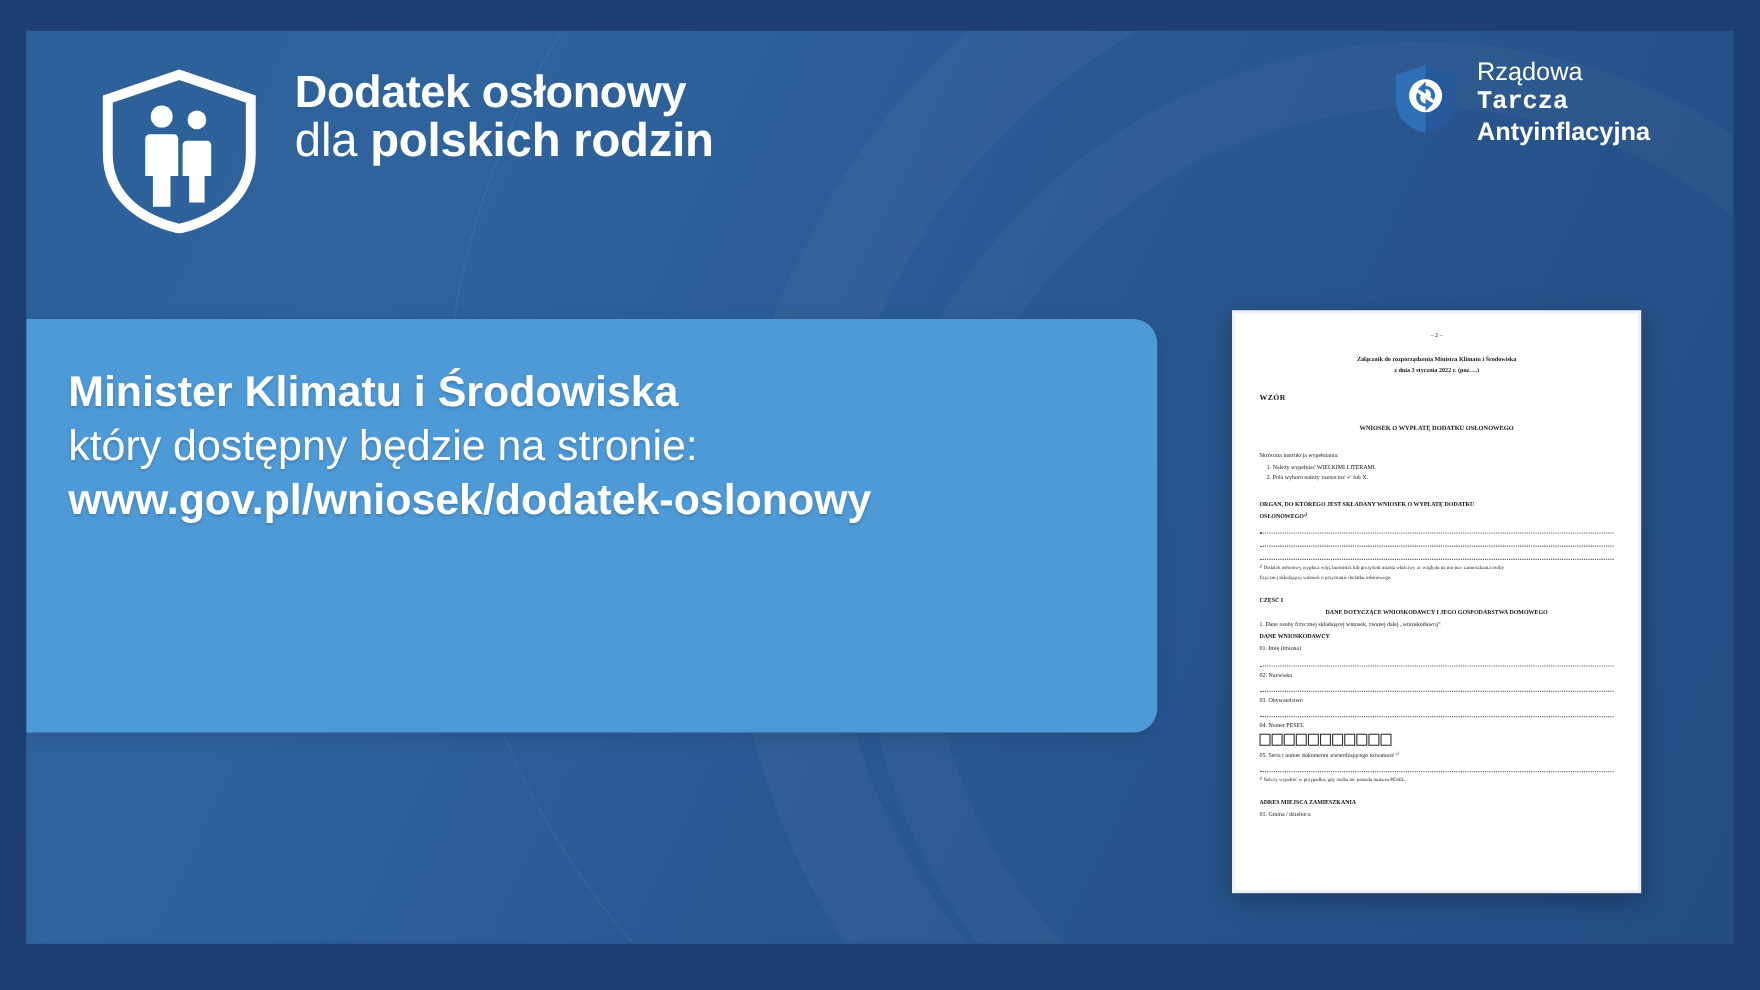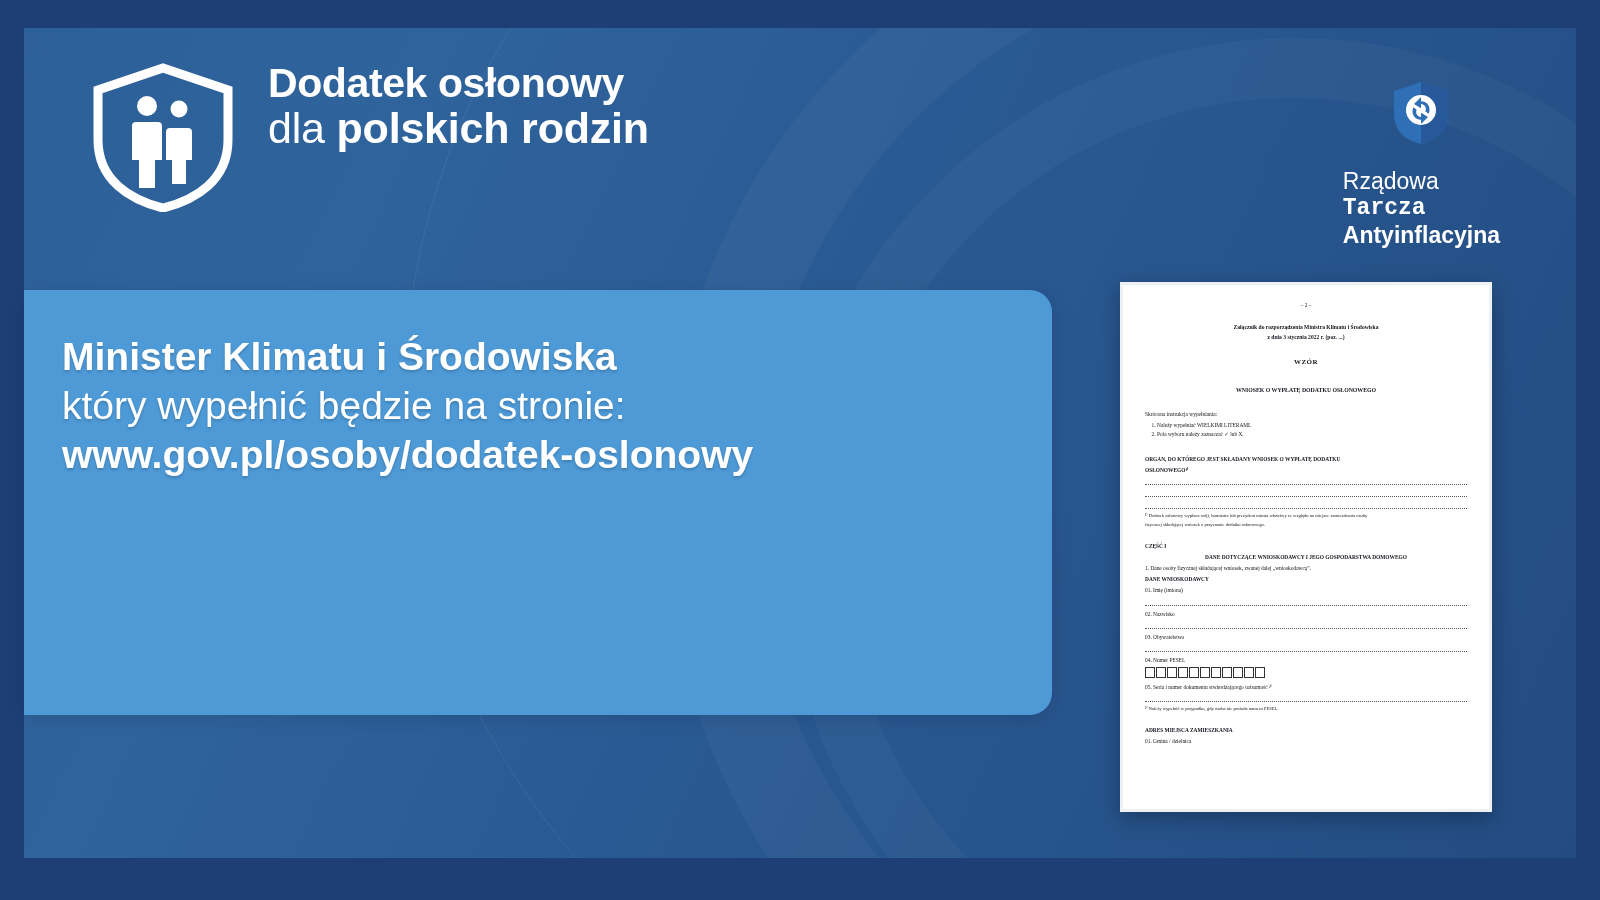--- a/index.html
+++ b/index.html
@@ -75,11 +75,10 @@
   .tarcza {
     position: absolute;
     right: 100px;
-    top: 80px;
+    top: 52px;
     display: flex;
     align-items: center;
     gap: 18px;
-    flex-direction: column;
   }
   .tarcza-text {
     color: #ffffff;

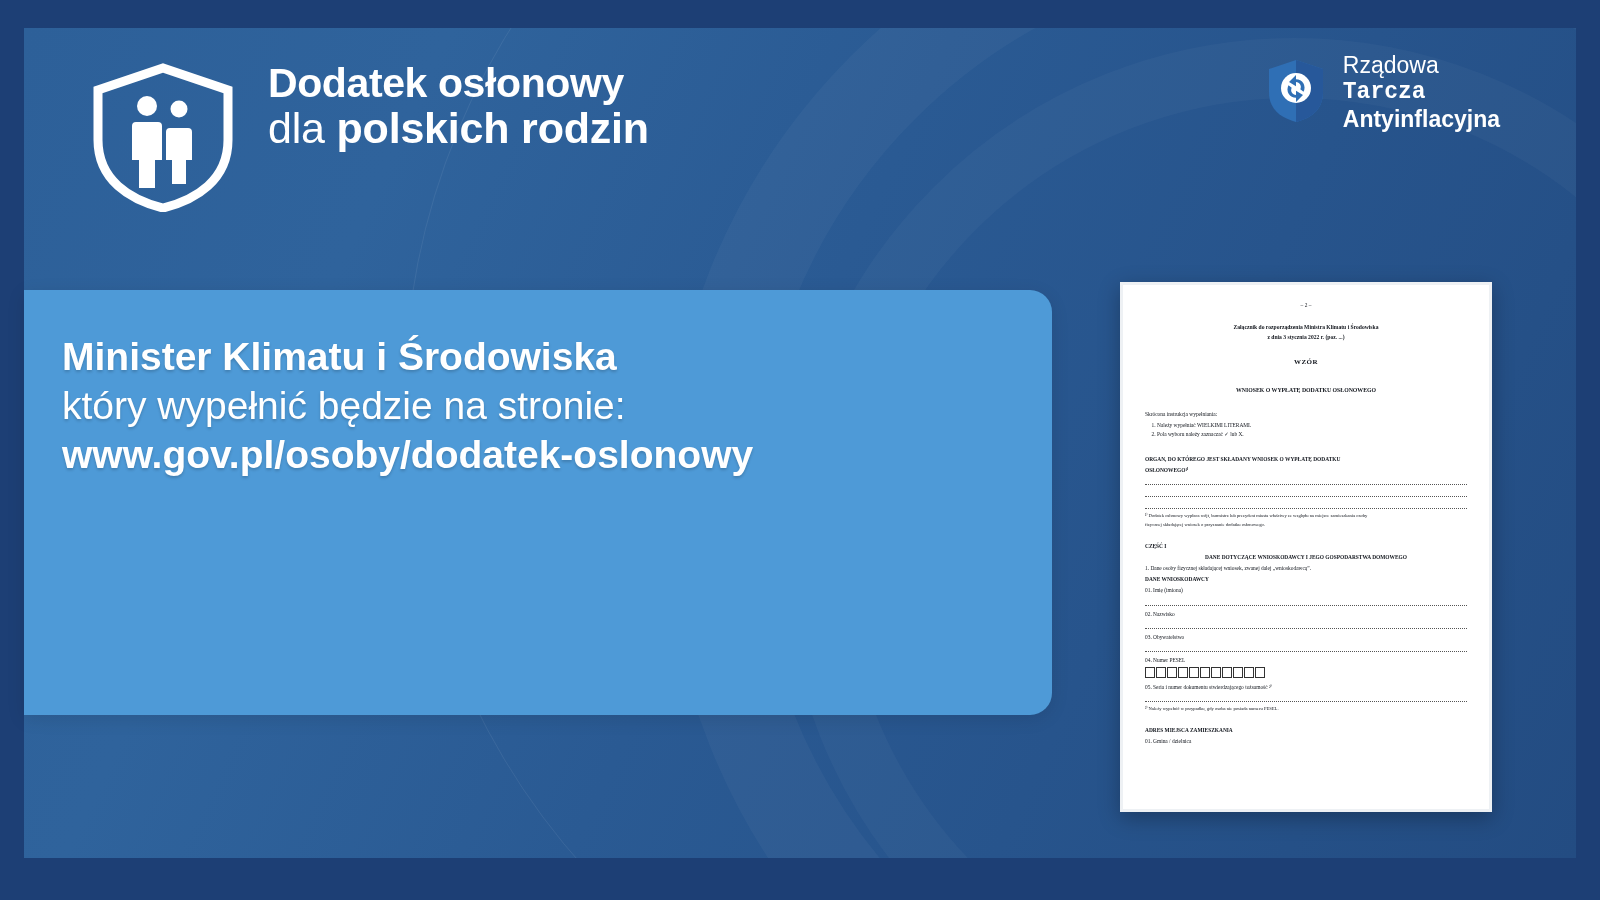--- a/index.html
+++ b/index.html
@@ -95,7 +95,7 @@
     left: 24px;
     top: 290px;
     width: 1028px;
-    height: 425px;
+    height: 376px;
     background: #4e9ad7;
     border-top-right-radius: 22px;
     border-bottom-right-radius: 22px;

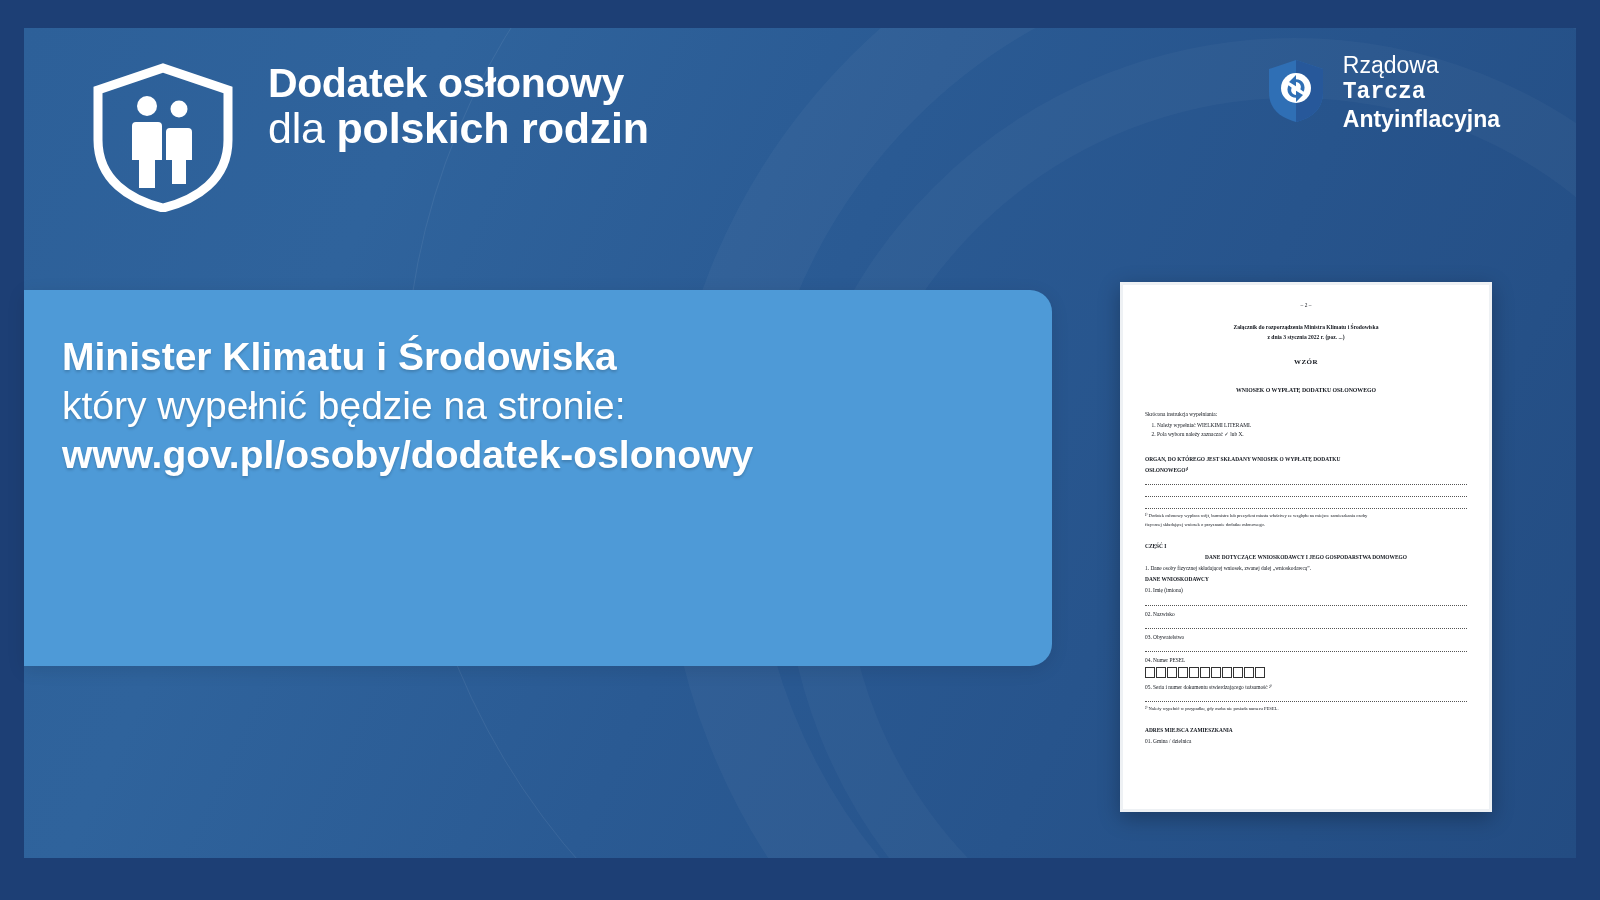--- a/index.html
+++ b/index.html
@@ -145,7 +145,7 @@
   .doc-page .pg-num { text-align: center; font-size: 5.4px; margin-bottom: 14px; }
   .doc-page .hdr { text-align: center; font-weight: bold; font-size: 5.6px; line-height: 1.7; }
   .doc-page .hdr2 { text-align: center; font-size: 5.6px; font-weight: bold; }
-  .doc-page .wzor { text-align: center; font-weight: bold; font-size: 7px; margin: 16px 0 18px 0; letter-spacing: 0.4px; }
+  .doc-page .wzor { text-align: left; font-weight: bold; font-size: 7px; margin: 16px 0 18px 0; letter-spacing: 0.4px; }
   .doc-page .title-c { text-align: center; font-weight: bold; font-size: 5.8px; margin-bottom: 16px; }
   .doc-page p { margin: 0 0 3px 0; }
   .doc-page .small { font-size: 4.6px; line-height: 1.45; }

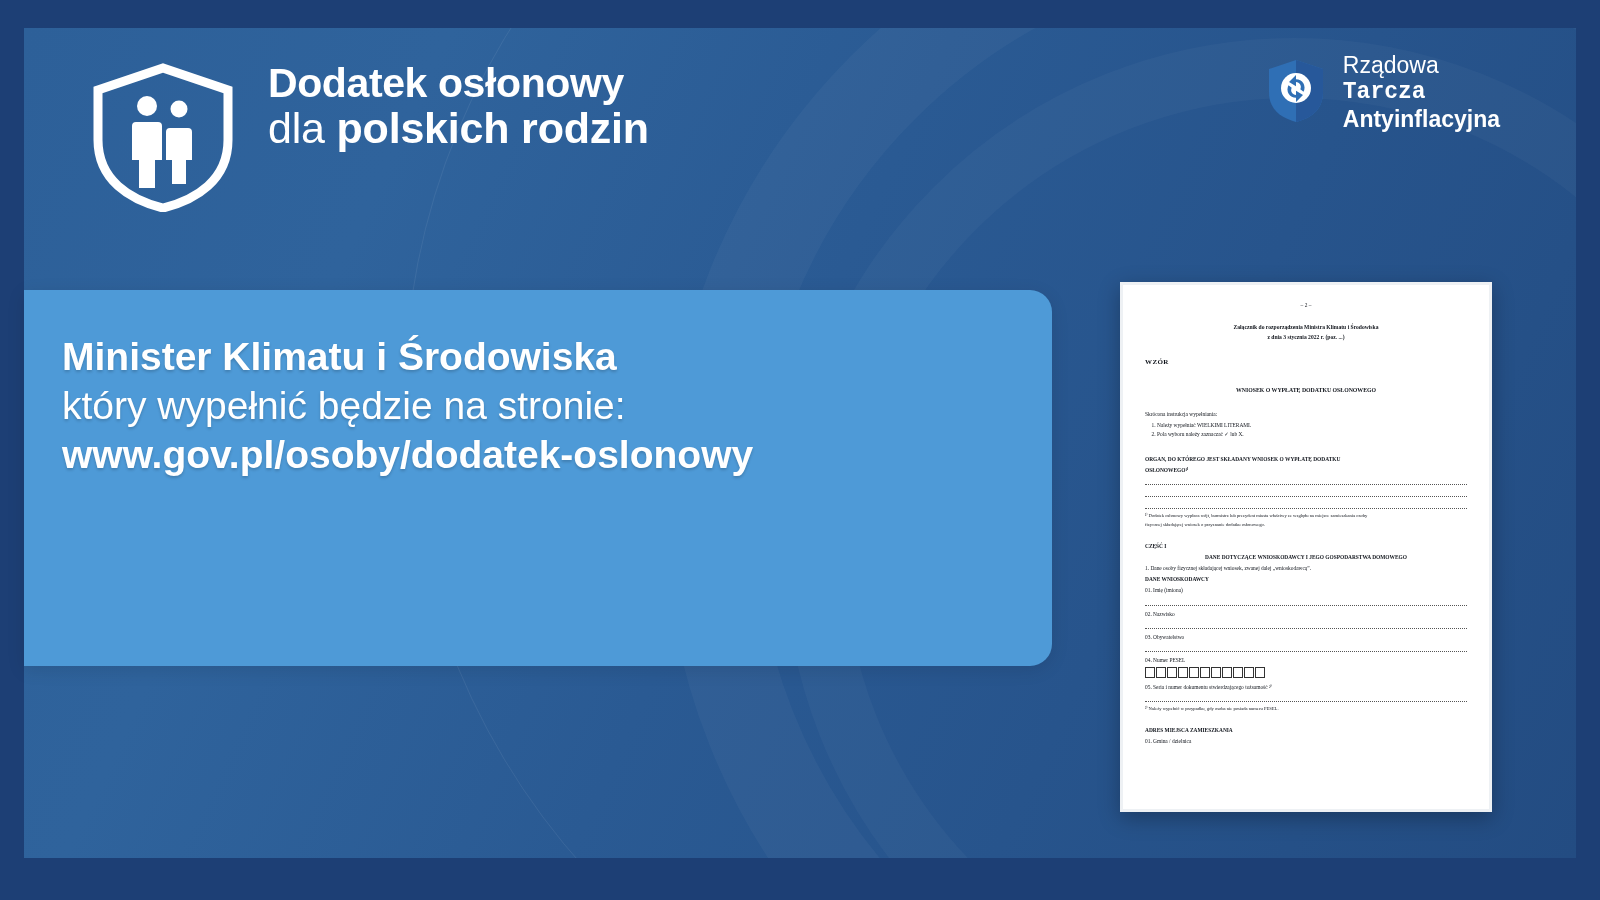--- a/index.html
+++ b/index.html
@@ -213,7 +213,7 @@
   <div class="message-card">
     <div class="lines">
       <span class="msg-line">Minister Klimatu i Środowiska</span>
-      <span class="msg-line light">który wypełnić będzie na stronie:</span>
+      <span class="msg-line light">który dostępny będzie na stronie:</span>
       <span class="msg-line">www.gov.pl/osoby/dodatek-oslonowy</span>
     </div>
   </div>

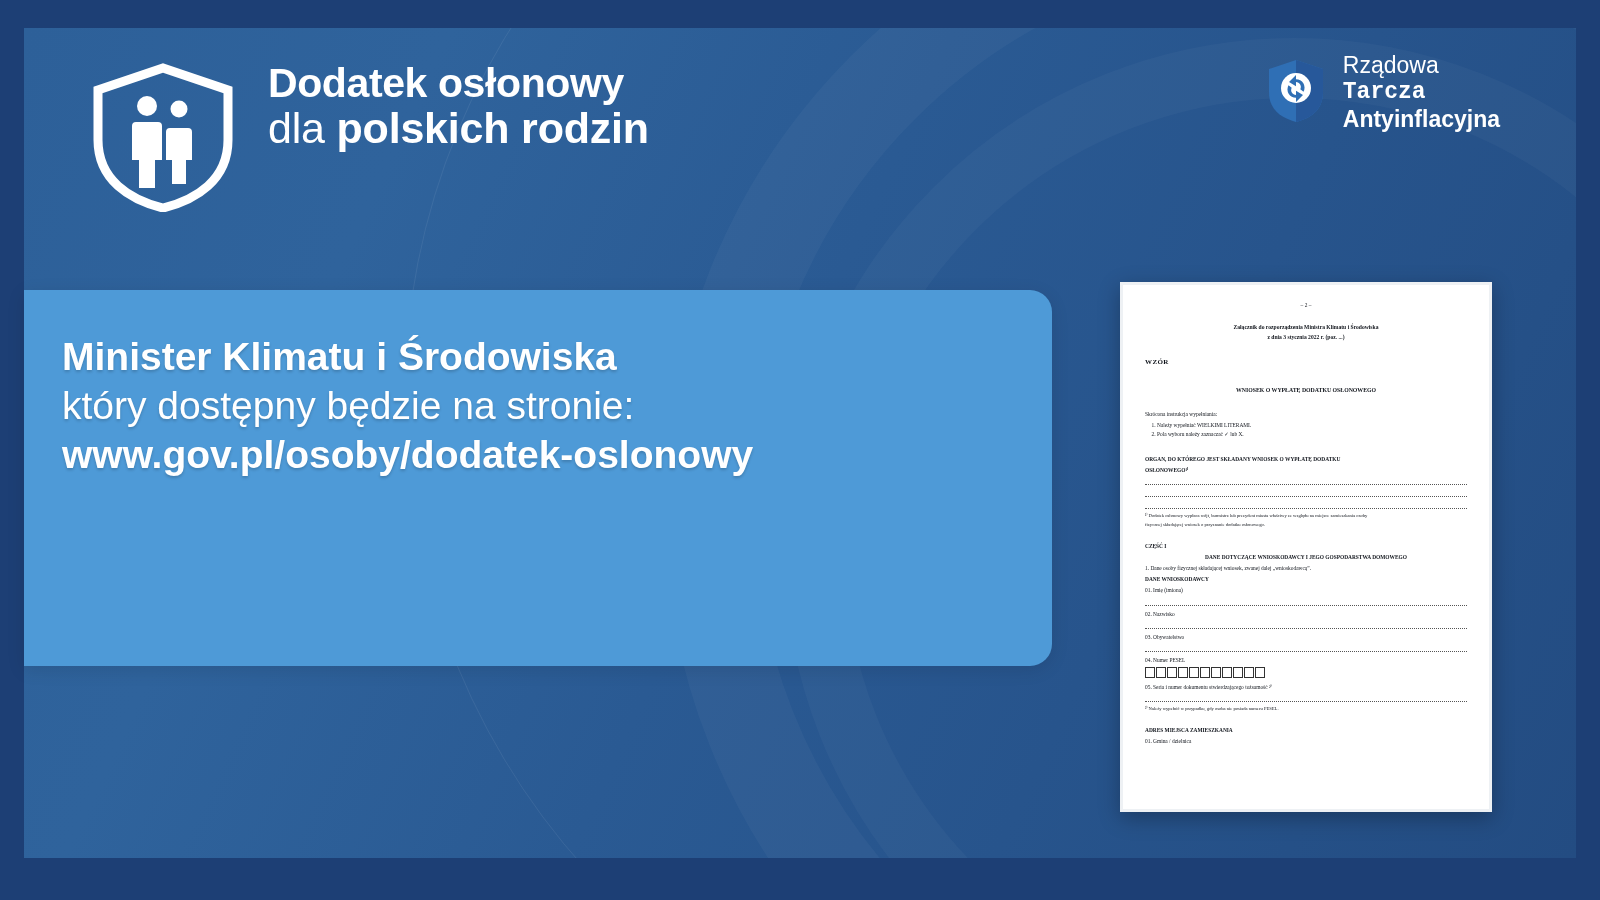--- a/index.html
+++ b/index.html
@@ -214,7 +214,7 @@
     <div class="lines">
       <span class="msg-line">Minister Klimatu i Środowiska</span>
       <span class="msg-line light">który dostępny będzie na stronie:</span>
-      <span class="msg-line">www.gov.pl/osoby/dodatek-oslonowy</span>
+      <span class="msg-line">www.gov.pl/wniosek/dodatek-oslonowy</span>
     </div>
   </div>
 

